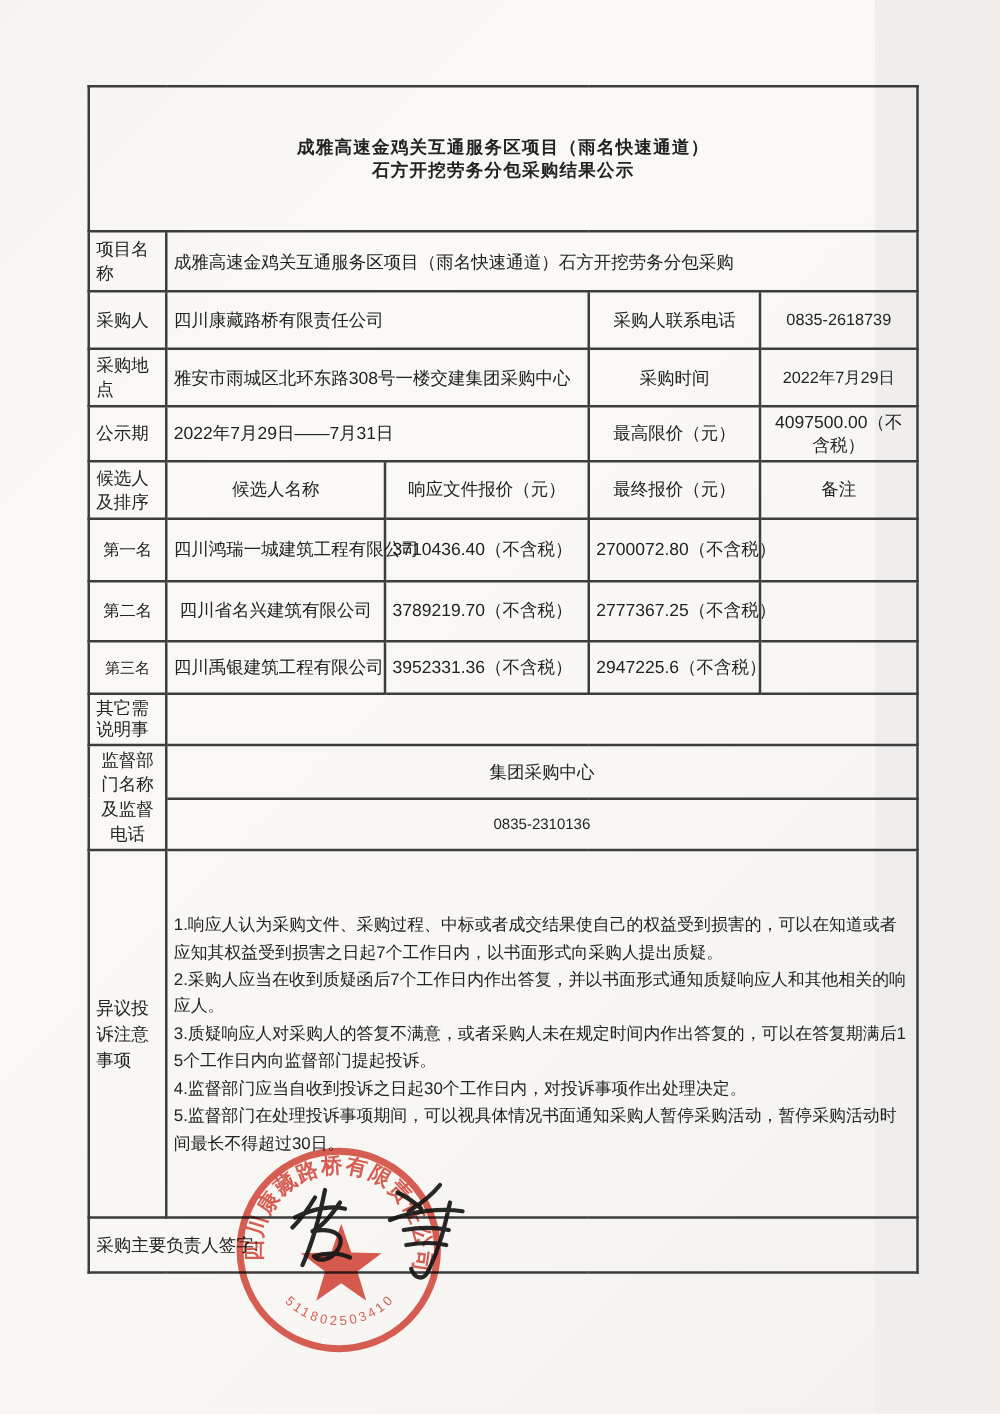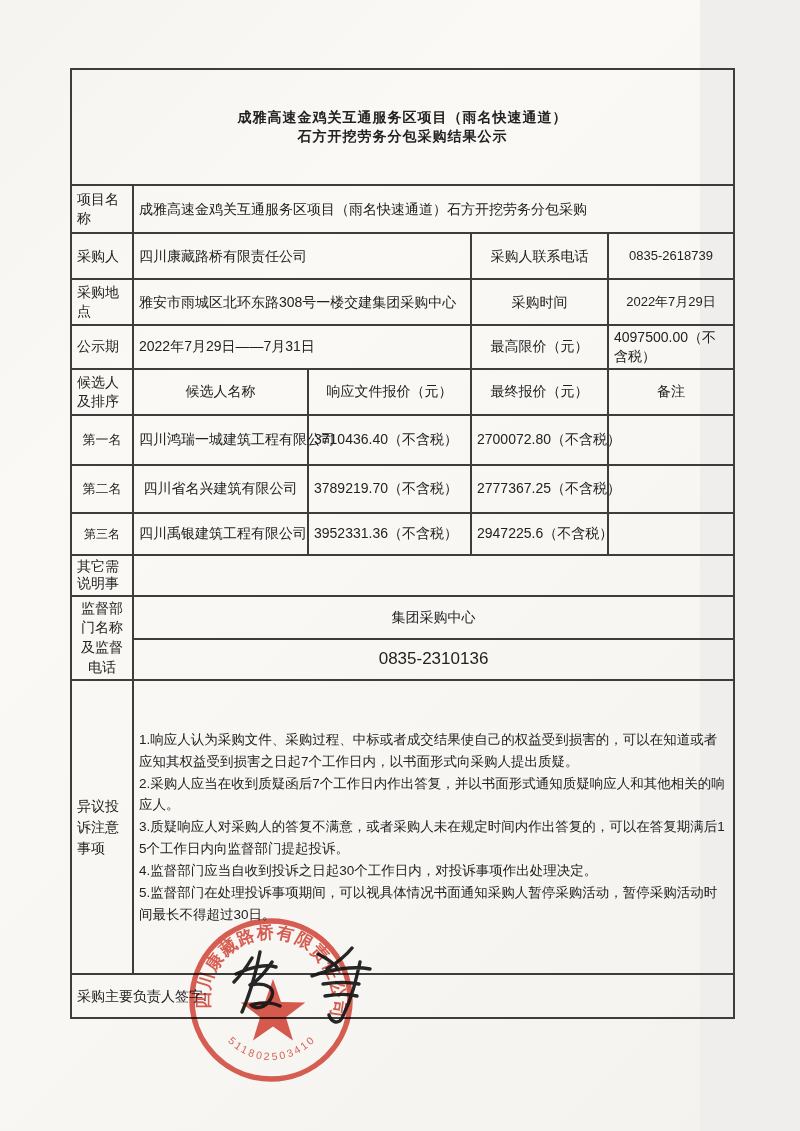--- a/index.html
+++ b/index.html
@@ -45,7 +45,7 @@
   td.c { text-align: center; }
   td.num { text-align: left; font-size: 12px; white-space: nowrap; }
   td.name { text-align: center; font-size: 12px; white-space: nowrap; padding-left: 2px; padding-right: 2px; }
-  td.small-num { font-size: 11px; line-height: 1.5; padding: 2px 6px; }
+  td.small-num { text-align: center; font-size: 11px; line-height: 1.5; padding: 2px 6px; }
   td.head-c { text-align: center; margin-left: 40px; }
   td.notice-cell { padding: 10px 12px; vertical-align: middle; }
   .notice-text div { font-size: 13.5px; line-height: 1.62; text-align: left; word-break: break-all; }

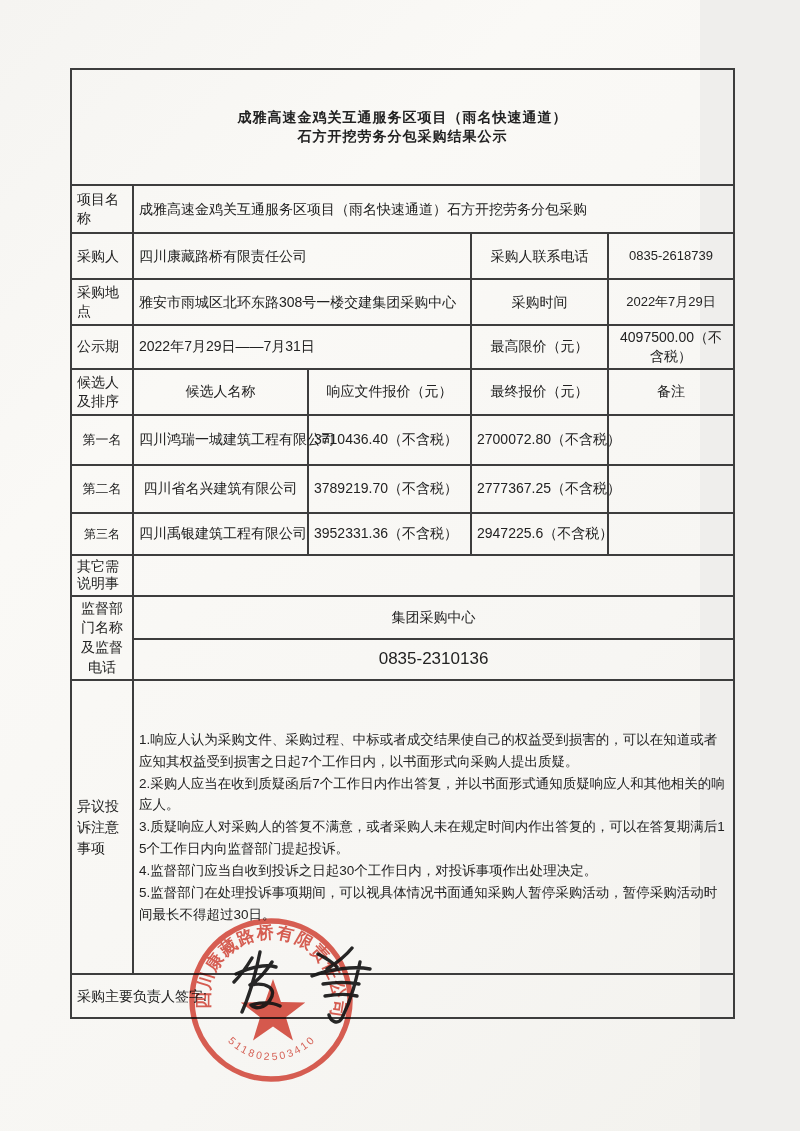--- a/index.html
+++ b/index.html
@@ -152,7 +152,7 @@
       <td colspan="4" class="c">集团采购中心</td>
     </tr>
     <tr style="height:40px">
-      <td colspan="4" class="c" style="font-size:17px">0835-2310136</td>
+      <td colspan="4" class="c" style="font-size:12px">0835-2310136</td>
     </tr>
 
     <tr style="height:294px">

